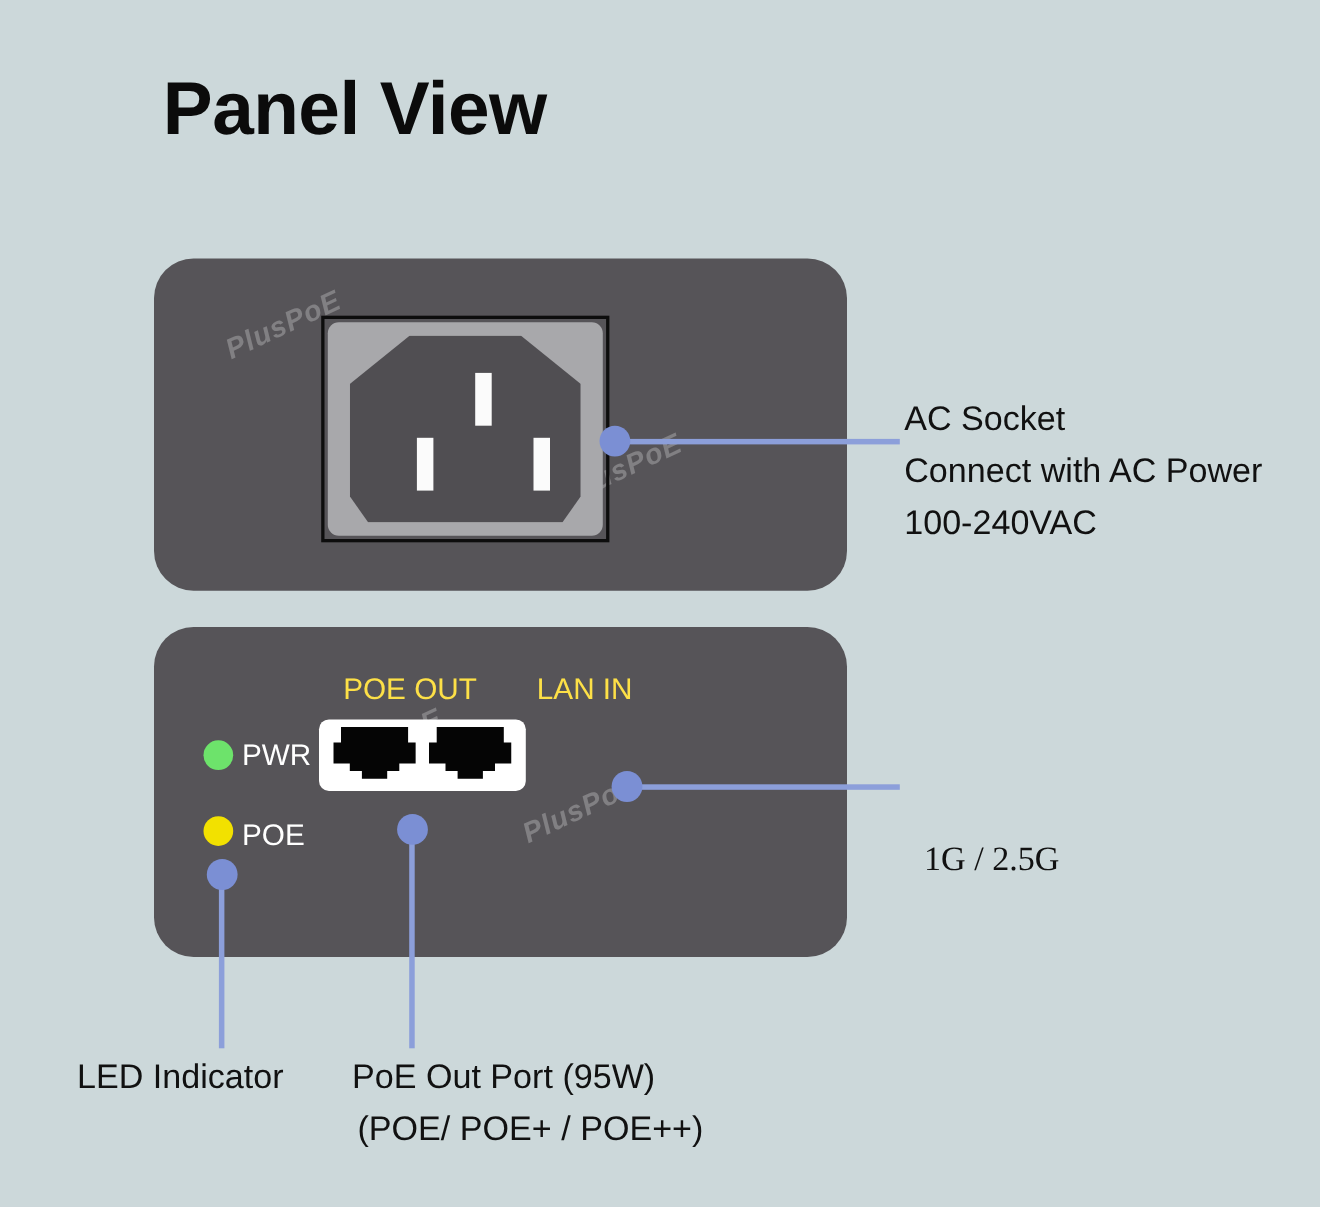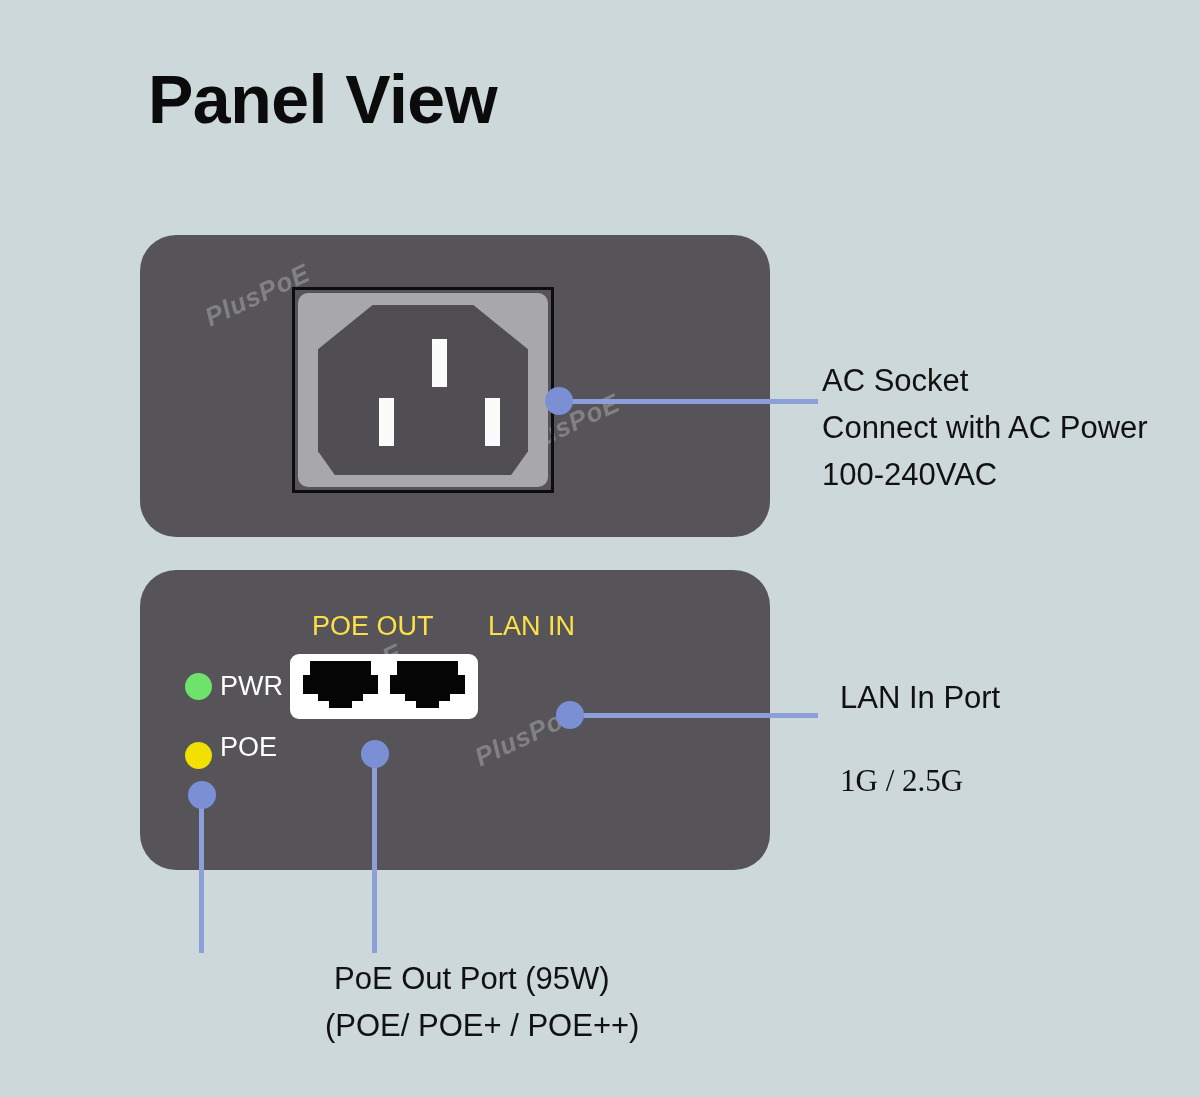--- a/index.html
+++ b/index.html
@@ -252,7 +252,6 @@
 
   <div class="dot" style="left:556px; top:678px;"></div>
   <div class="line-h" style="left:576px; top:690px; width:242px;"></div>
-  <div class="callout-text" style="left:840px; top:652px;">LAN In Port</div>
   <div class="callout-text" style="left:840px; top:735px;font-family:Liberation Serif, serif;">1G / 2.5G</div>
 
   <div class="dot" style="left:188px; top:758px;"></div>

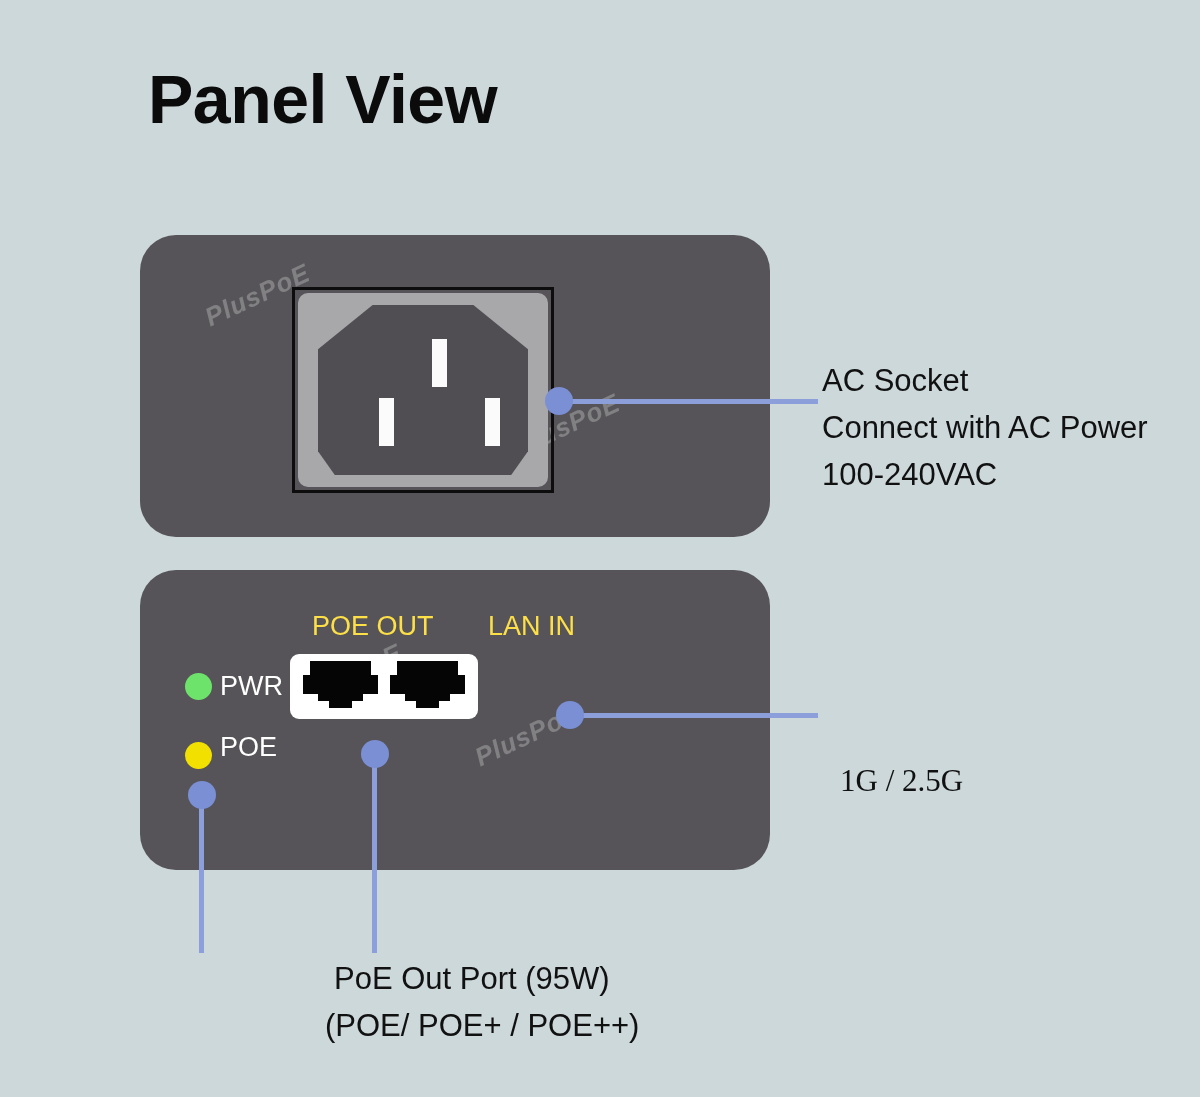--- a/index.html
+++ b/index.html
@@ -166,7 +166,7 @@
     white-space: nowrap;
   }
   .led-text-pwr { left: 80px; top: 103px; }
-  .led-text-poe { left: 80px; top: 164px; }
+  .led-text-poe { left: 80px; top: 176px; }
 
   
   .dot {

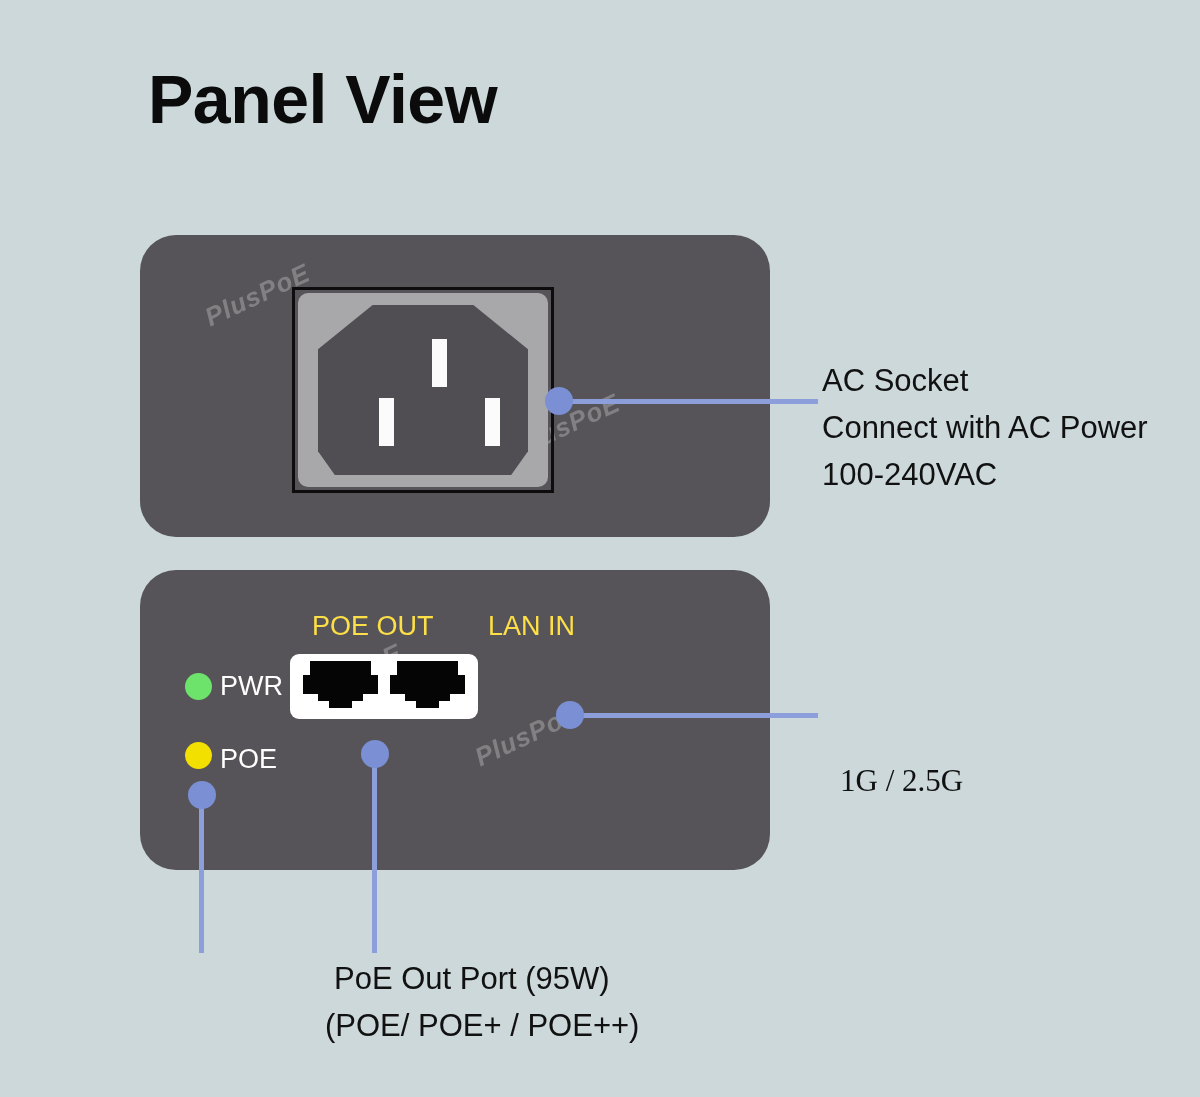--- a/index.html
+++ b/index.html
@@ -256,6 +256,7 @@
 
   <div class="dot" style="left:188px; top:758px;"></div>
   <div class="line-v" style="left:199px; top:778px; height:152px;"></div>
+  <div class="callout-text" style="left:70px; top:933px;">LED Indicator</div>
 
   <div class="dot" style="left:361px; top:717px;"></div>
   <div class="line-v" style="left:372px; top:737px; height:193px;"></div>

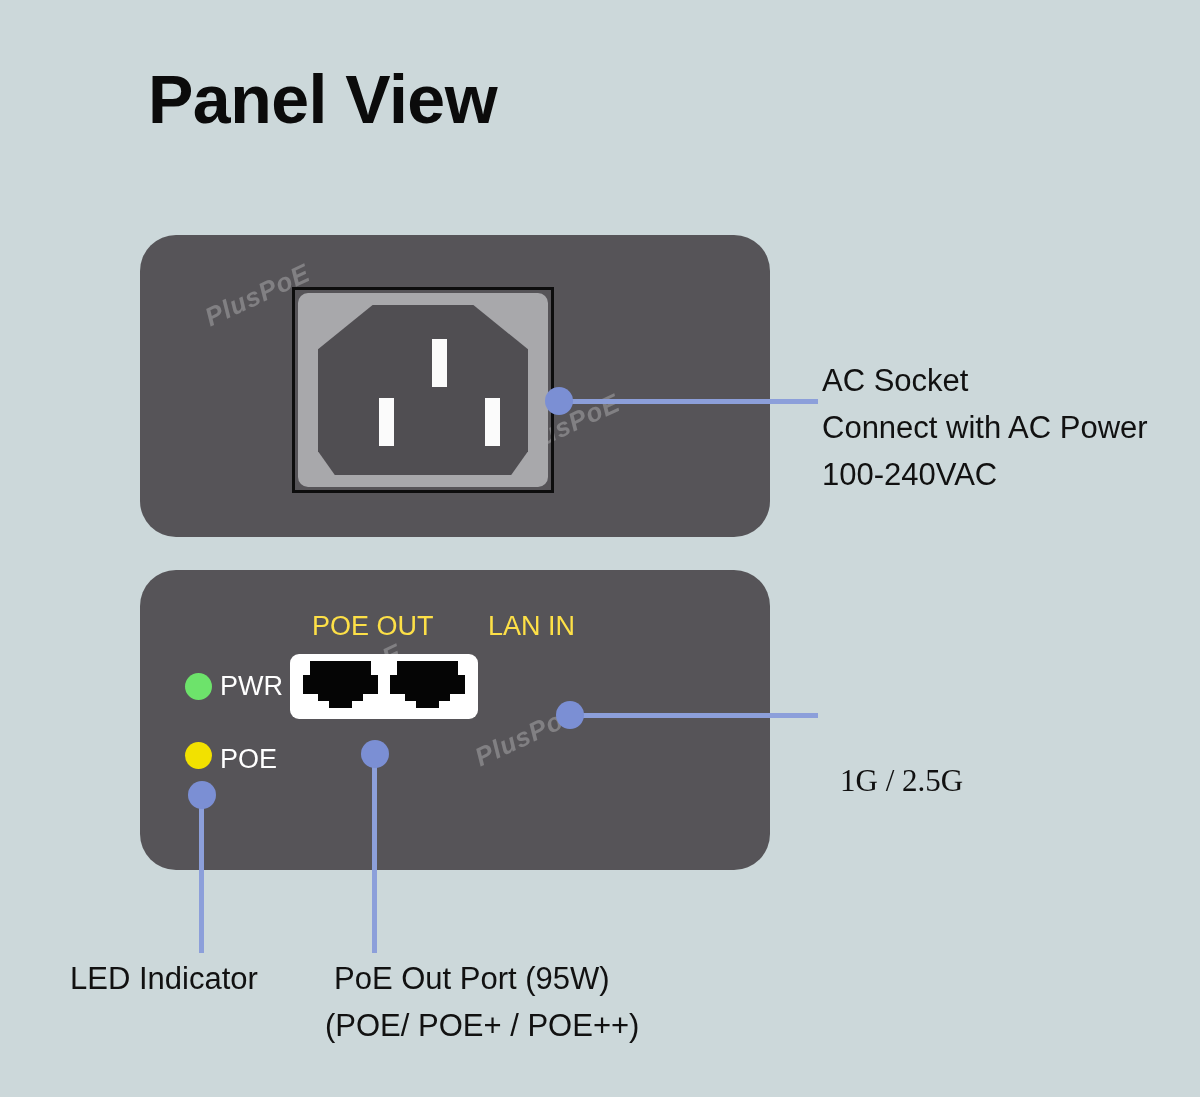--- a/index.html
+++ b/index.html
@@ -260,7 +260,7 @@
 
   <div class="dot" style="left:361px; top:717px;"></div>
   <div class="line-v" style="left:372px; top:737px; height:193px;"></div>
-  <div class="callout-text" style="left:334px; top:933px;">PoE Out Port (95W)</div>
+  <div class="callout-text" style="left:320px; top:933px;">PoE Out Port (95W)</div>
   <div class="callout-text" style="left:325px; top:980px;">(POE/ POE+ / POE++)</div>
 
 </div>

